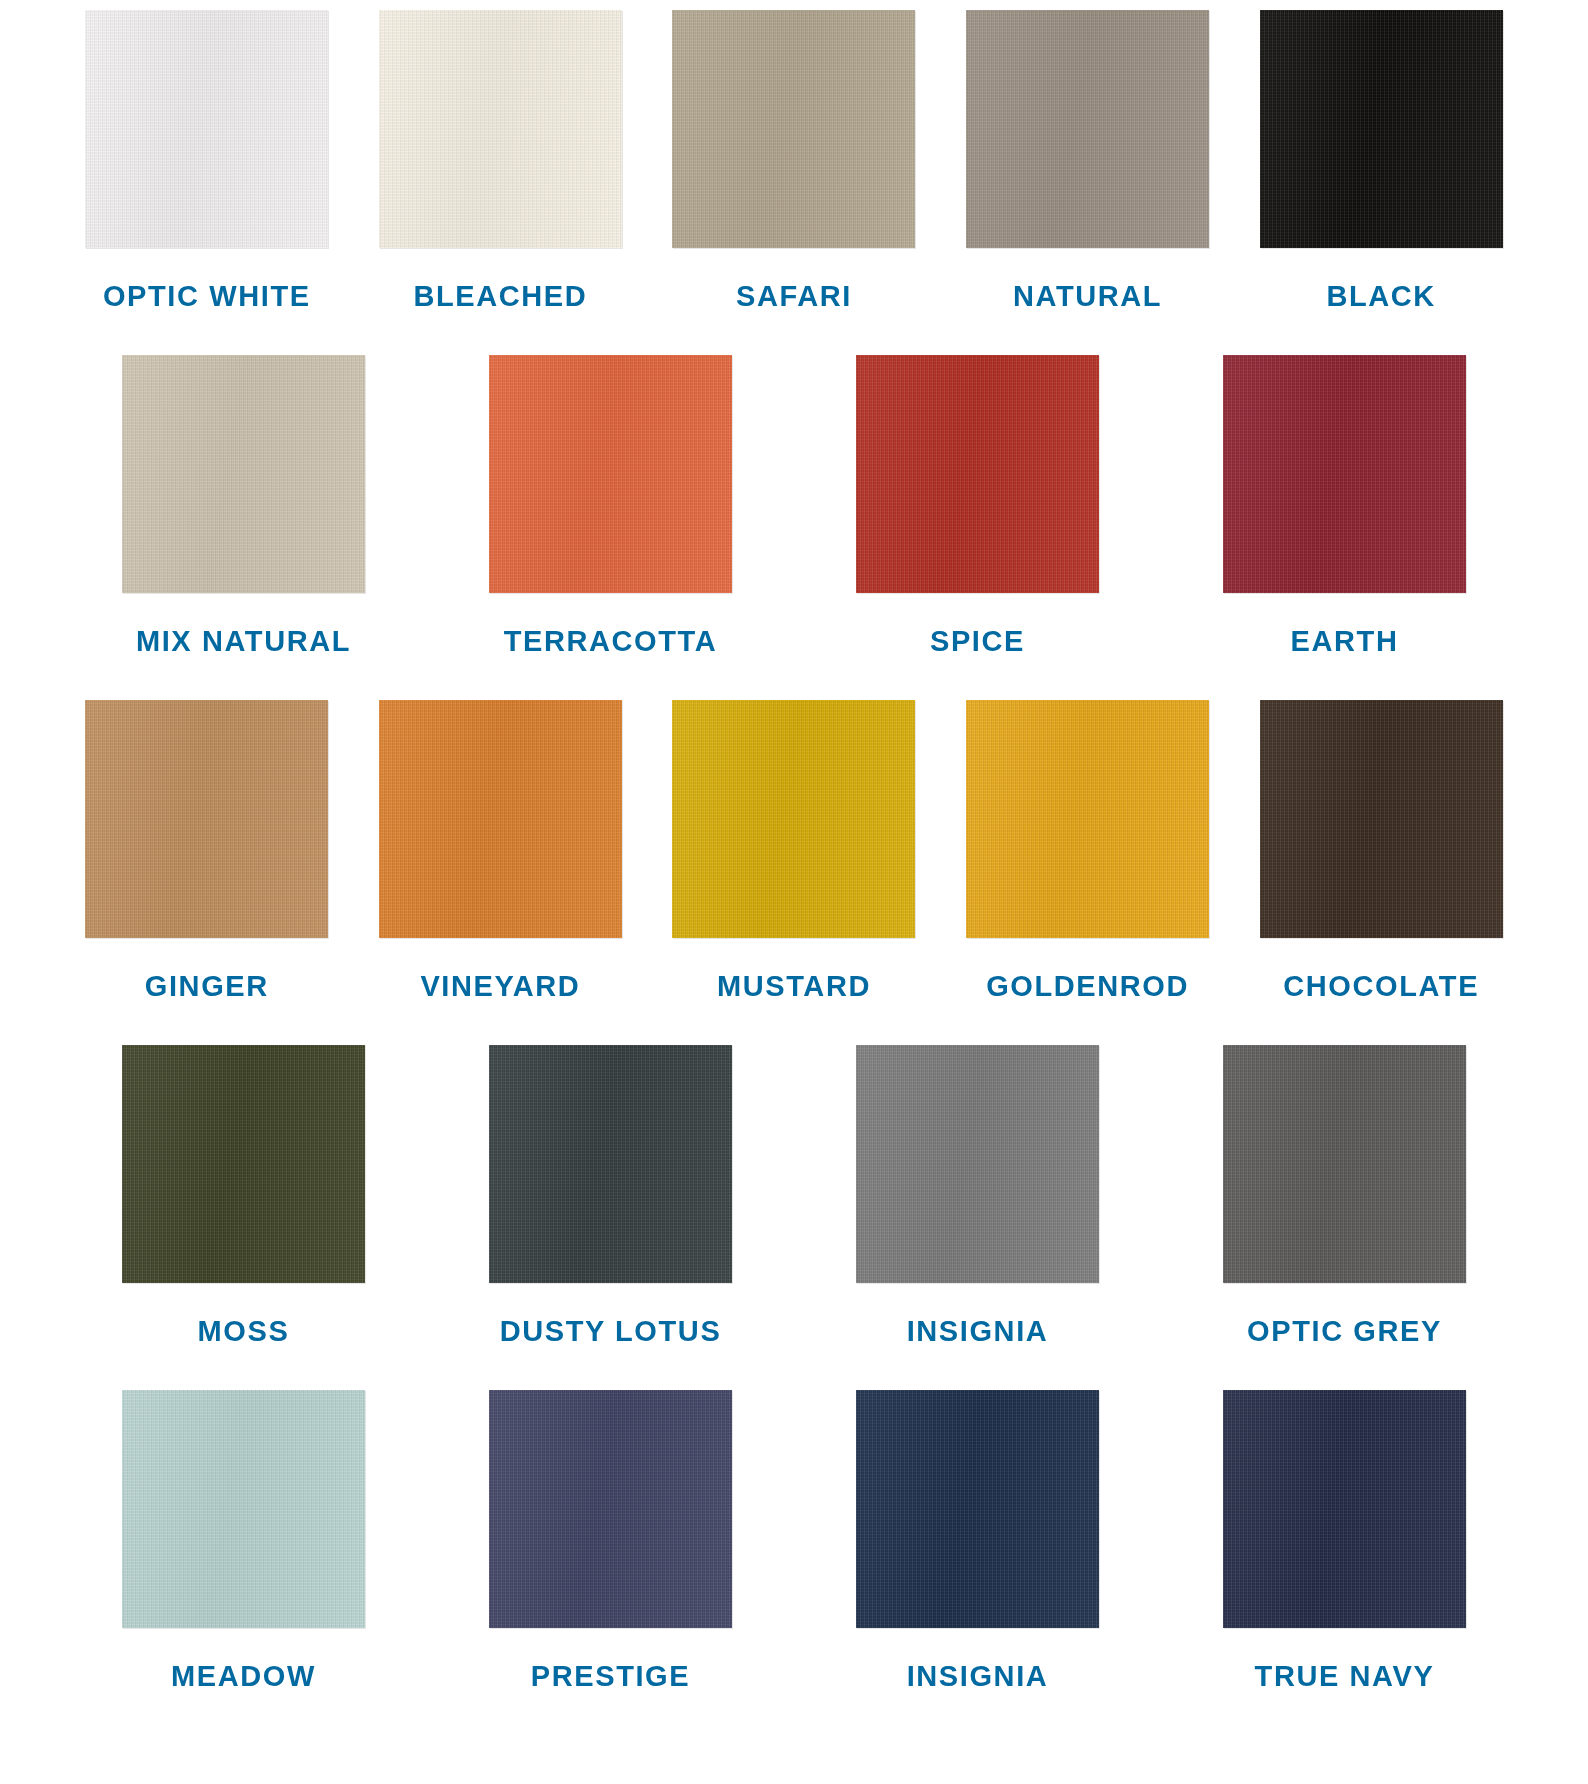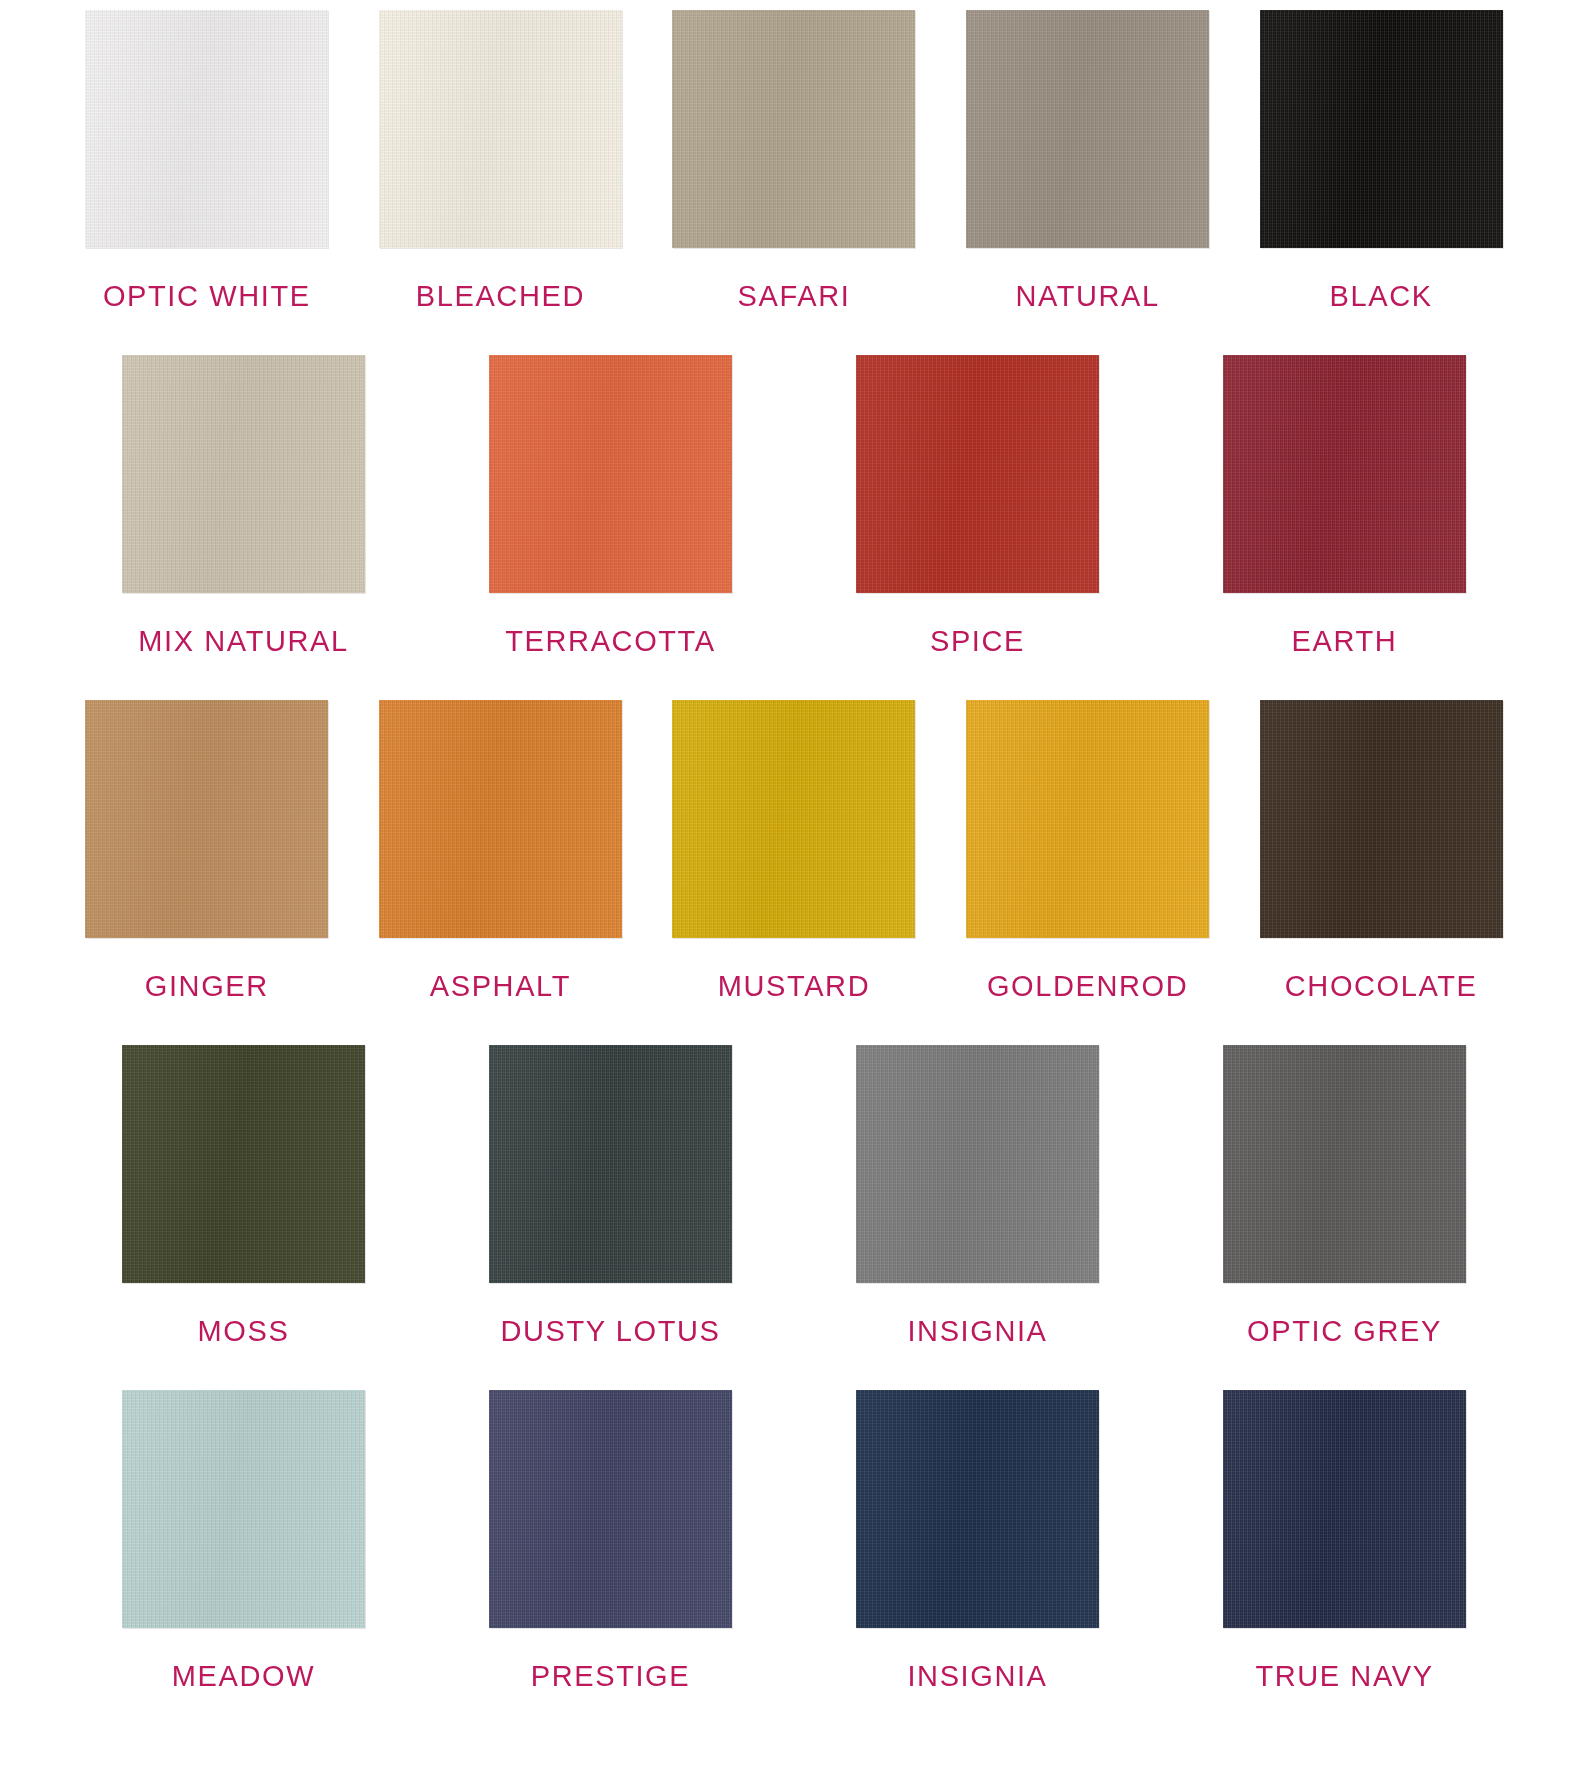--- a/index.html
+++ b/index.html
@@ -84,8 +84,8 @@
     margin-top: 24px;
     font-size: 29px;
     letter-spacing: 1.6px;
-    font-weight: 400;
-    color: #be185d;
+    font-weight: 700;
+    color: #0369a1;
     text-align: right;
     white-space: nowrap;
     line-height: 1;

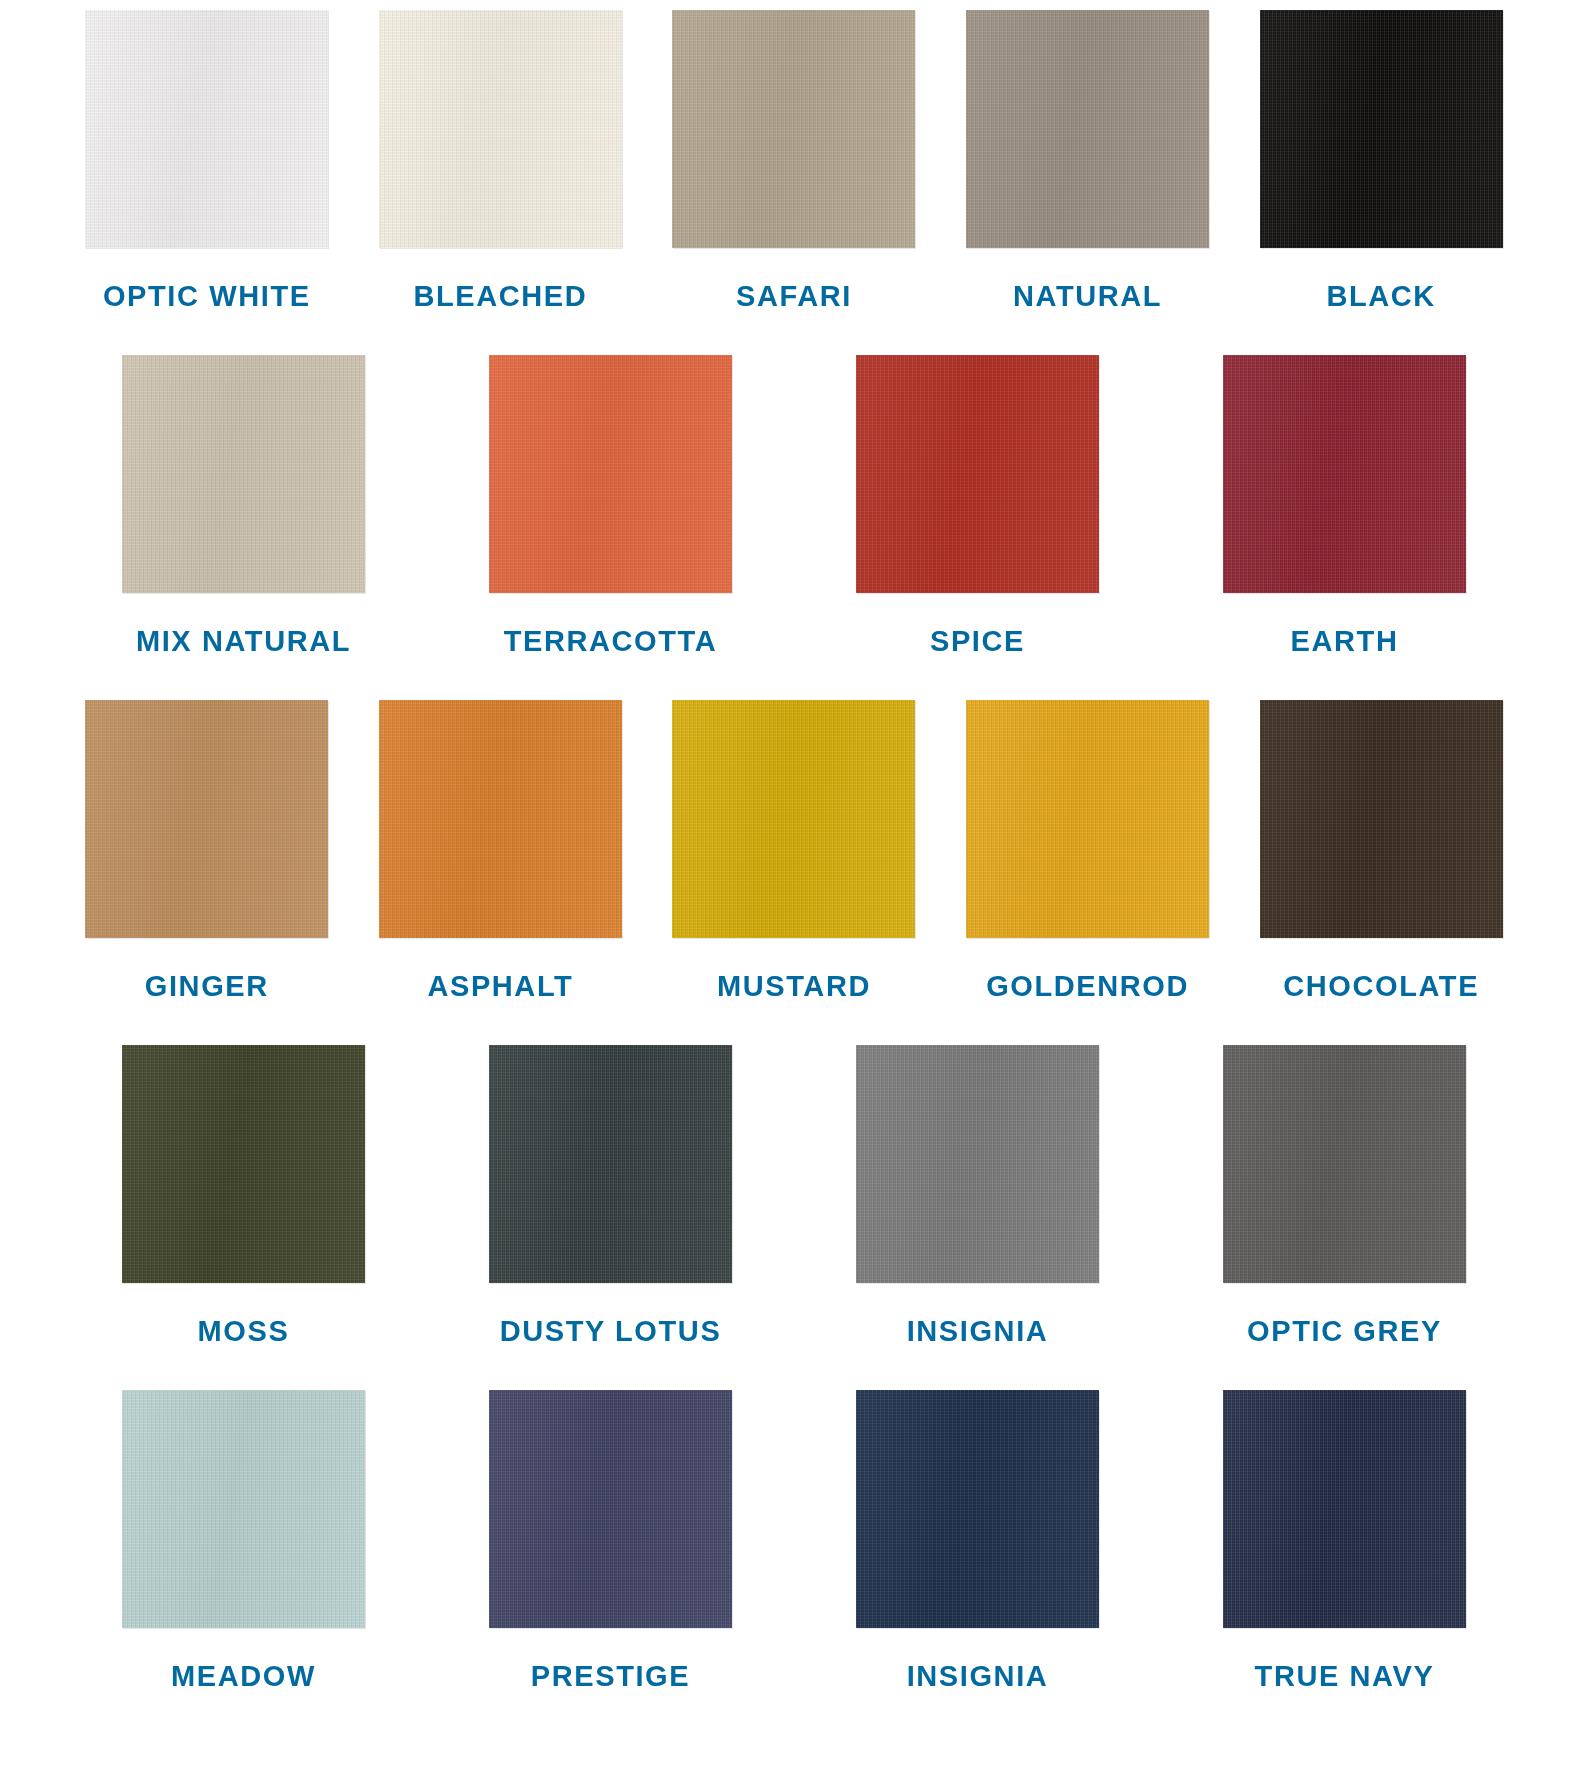--- a/index.html
+++ b/index.html
@@ -165,7 +165,7 @@
         <div class="swatch-tile-wrap">
           <div class="swatch-tile" style="background-color: rgb(220, 127, 43);"></div>
         </div>
-        <div class="swatch-label">ASPHALT</div>
+        <div class="swatch-label">VINEYARD</div>
       </div>
       <div class="swatch-cell">
         <div class="swatch-tile-wrap">

